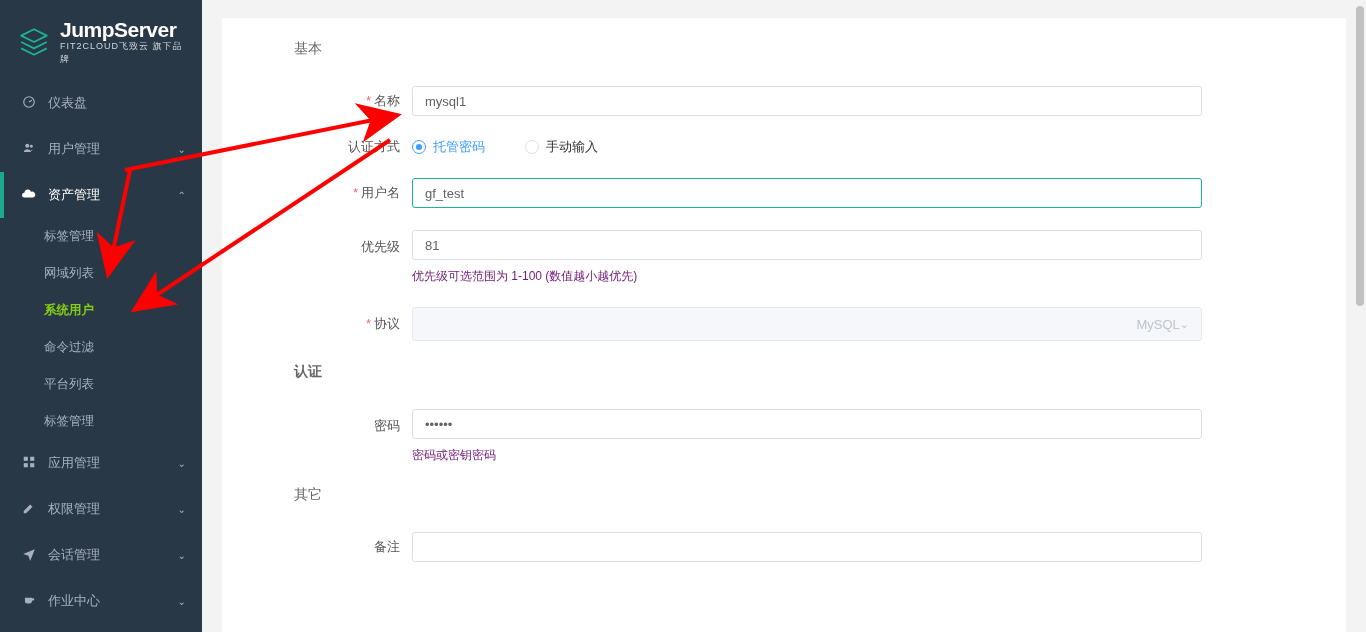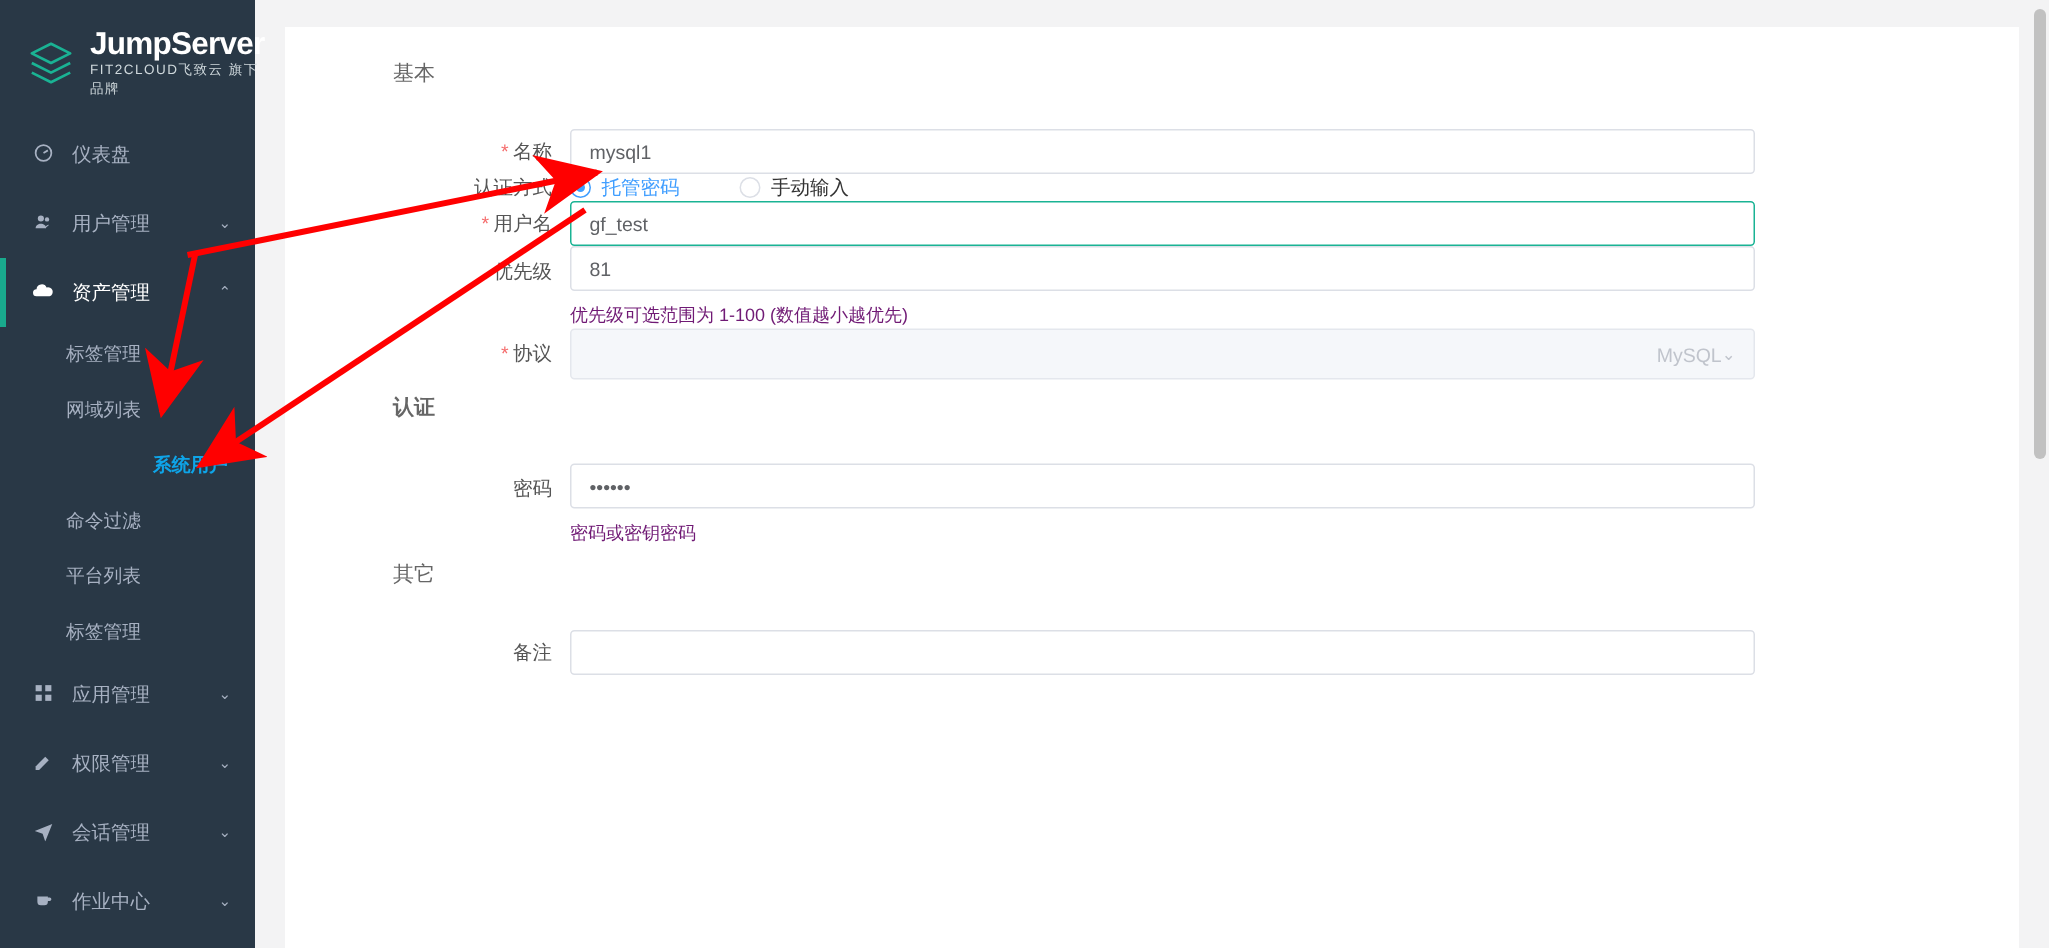--- a/index.html
+++ b/index.html
@@ -17,7 +17,7 @@
     }
     
     .sidebar {
-      width: 170px;
+      width: 202px;
       background: #293846;
       color: #a7b1c2;
       display: flex; flex-direction: column;

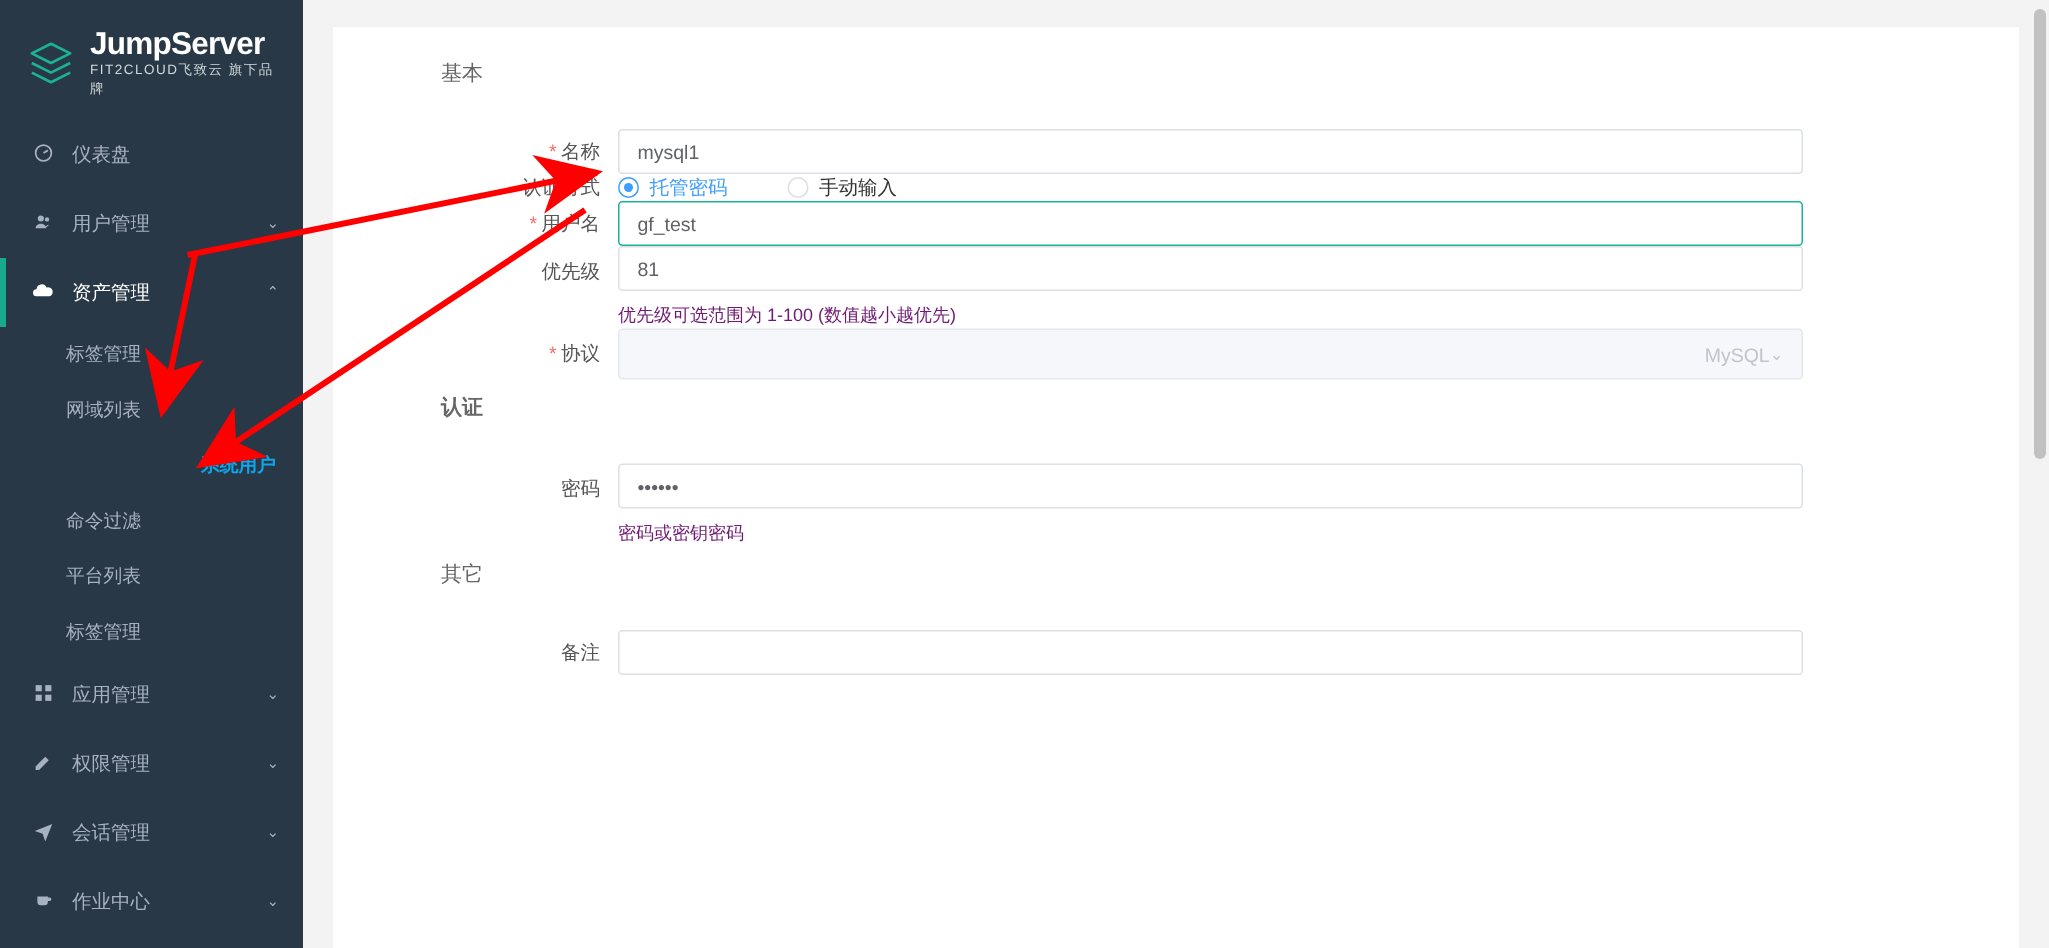--- a/index.html
+++ b/index.html
@@ -80,6 +80,7 @@
     }
     .form-row {
       display: flex; align-items: center;
+      margin-bottom: 22px;
     }
     .form-row.tall { align-items: flex-start; }
     .form-label {

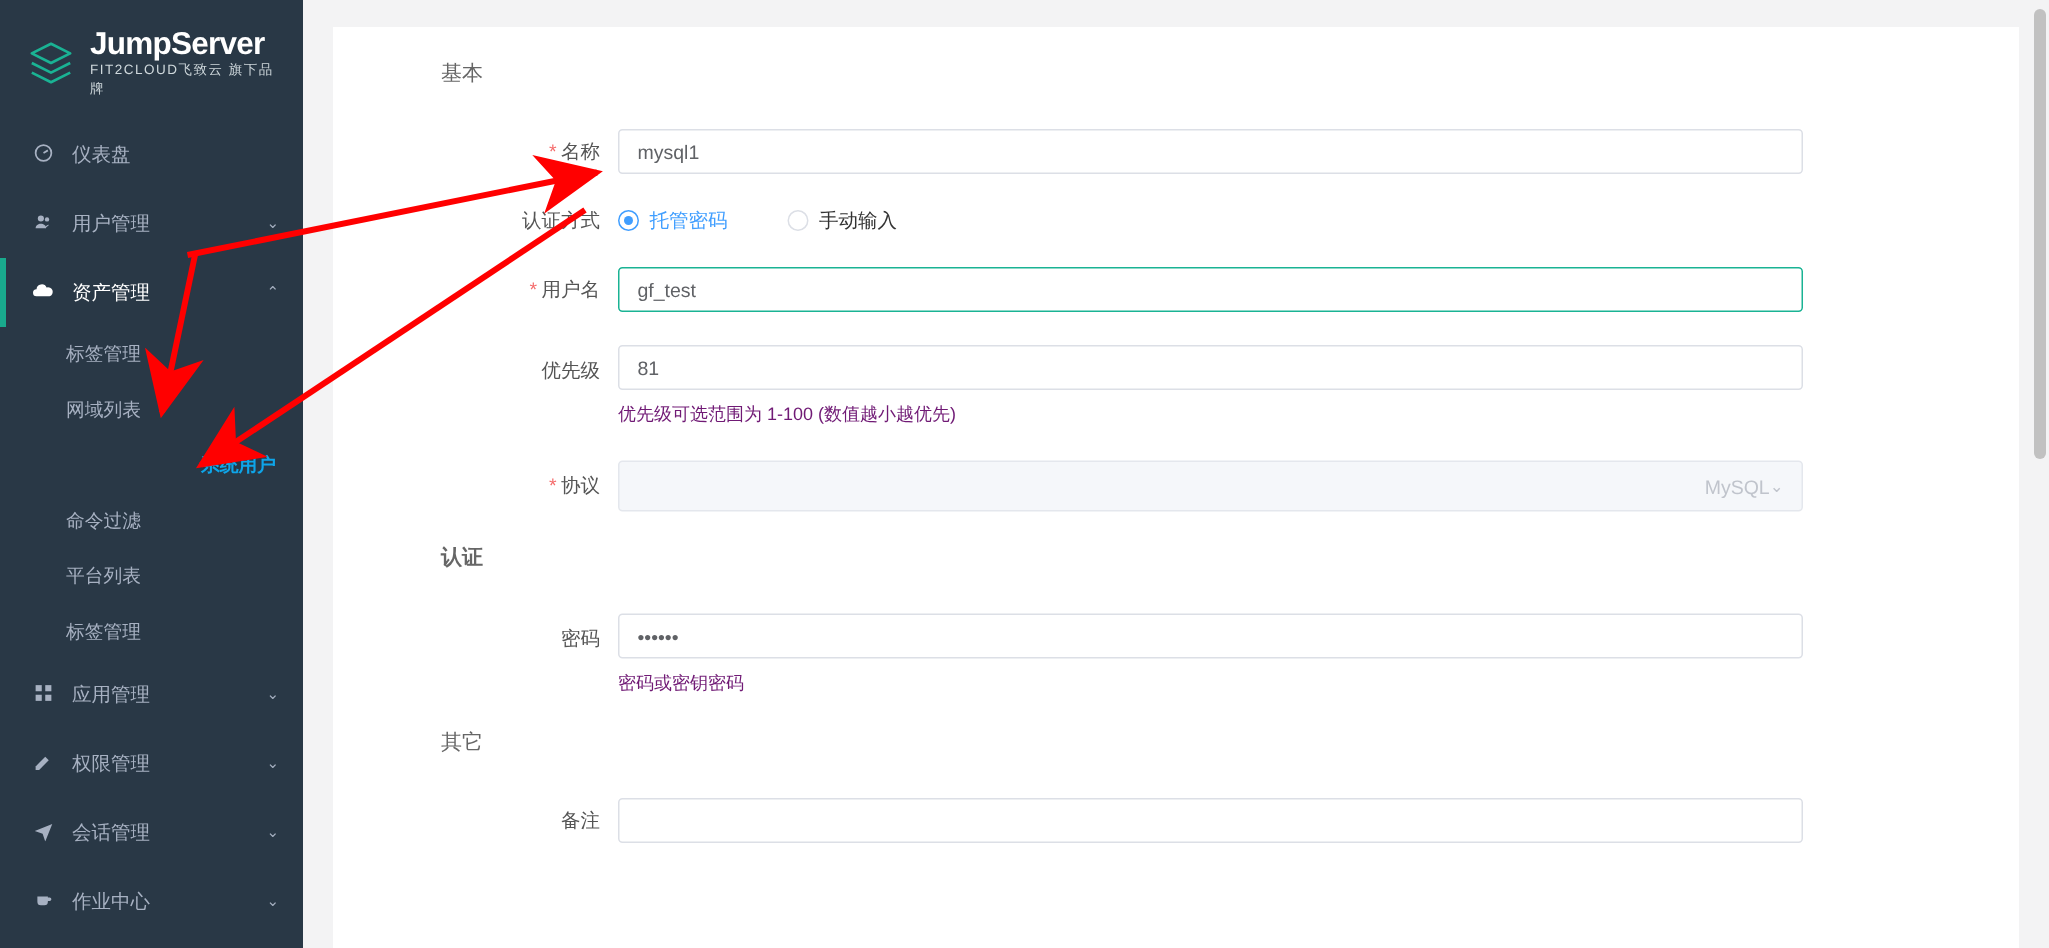--- a/index.html
+++ b/index.html
@@ -58,7 +58,7 @@
       color: #a7b1c2;
       font-size: 12.5px;
     }
-    .subnav .nav-sub-item.active { color: #0ea5e9; font-weight: 600; text-align: right; }
+    .subnav .nav-sub-item.active { color: #84cc16; font-weight: 600; }
     
     .main {
       flex: 1;

